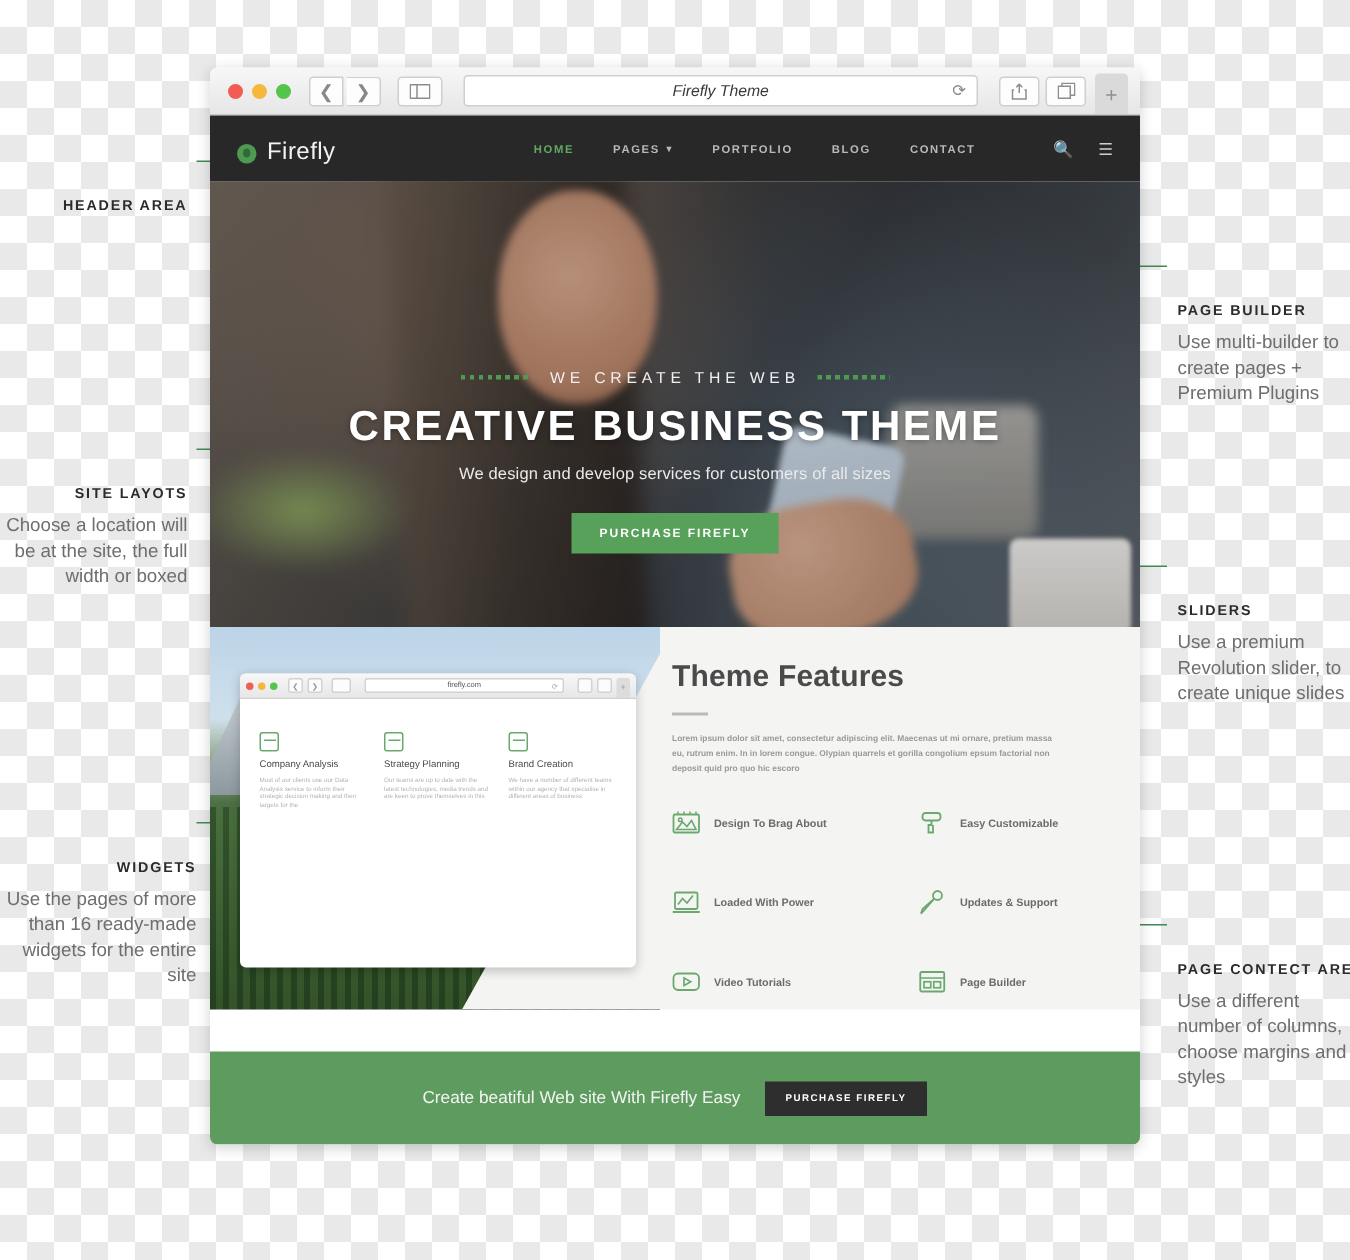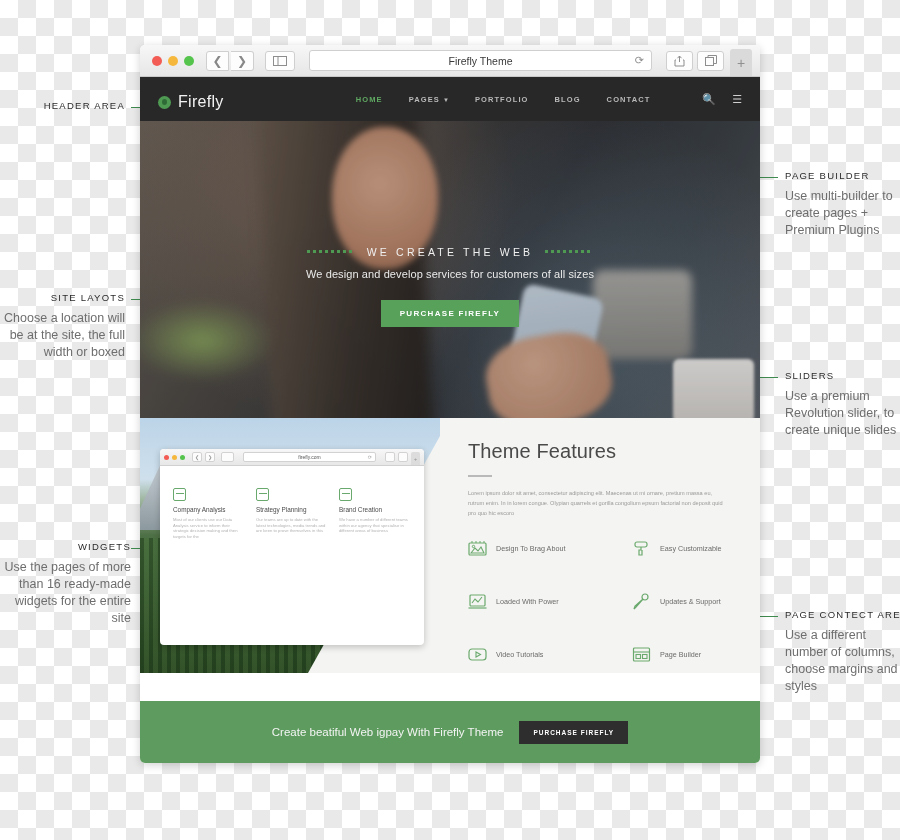--- a/index.html
+++ b/index.html
@@ -62,7 +62,7 @@
     border-radius:3px;display:flex;align-items:center;justify-content:center;
     position:relative;box-sizing:border-box;
   }
-  .urlbar .t{font-size:10.5px;color:#3a3a3a;}
+  .urlbar .t{font-size:10.5px;color:#3a3a3a;font-style:italic;}
   .urlbar .reload{position:absolute;right:7px;font-size:11px;color:#8b8b8b;}
   .rbtns{display:flex;gap:4px;align-items:center;}
   .rb{

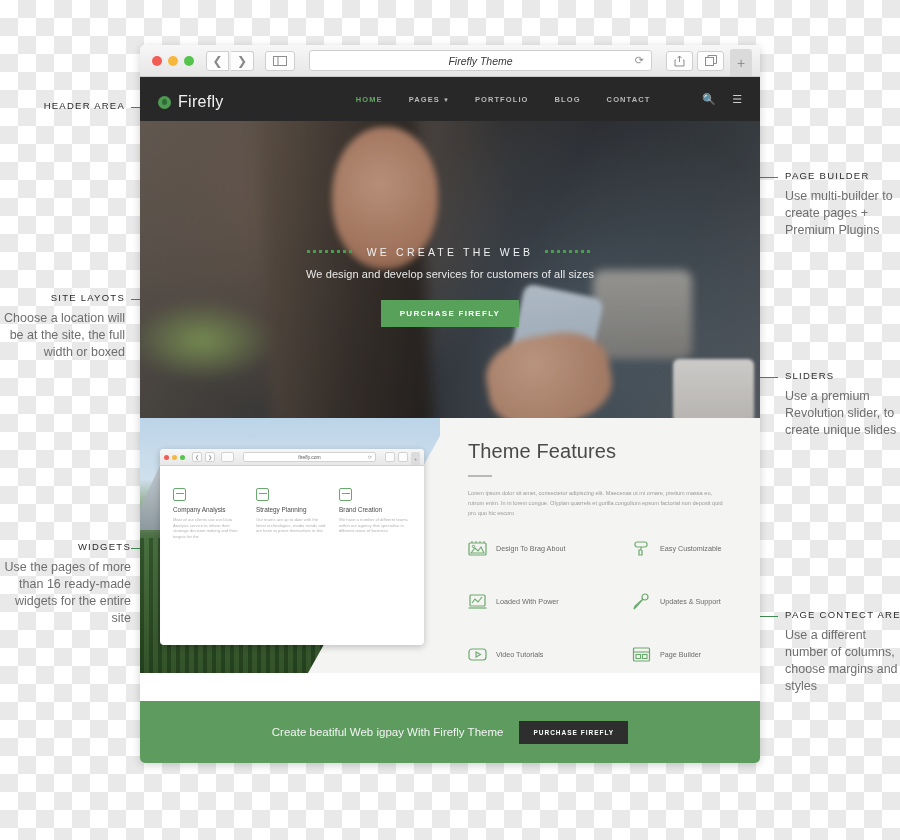--- a/index.html
+++ b/index.html
@@ -17,8 +17,8 @@
   
   .anno{position:absolute;font-family:"Liberation Sans",sans-serif;}
   .anno .ttl{
-    font-size:9.5px;font-weight:normal;letter-spacing:1.25px;color:#2b2b2b;
-    text-transform:uppercase;margin-bottom:7px;white-space:nowrap;
+    font-size:9.5px;font-weight:bold;letter-spacing:1.25px;color:#2b2b2b;
+    text-transform:uppercase;margin-bottom:7px;white-space:nowrap;margin-top:32px;
   }
   .anno .body{font-size:12.5px;line-height:17px;color:#6e6e6e;}
   .anno.right .ttl,.anno.right .body{text-align:left;}

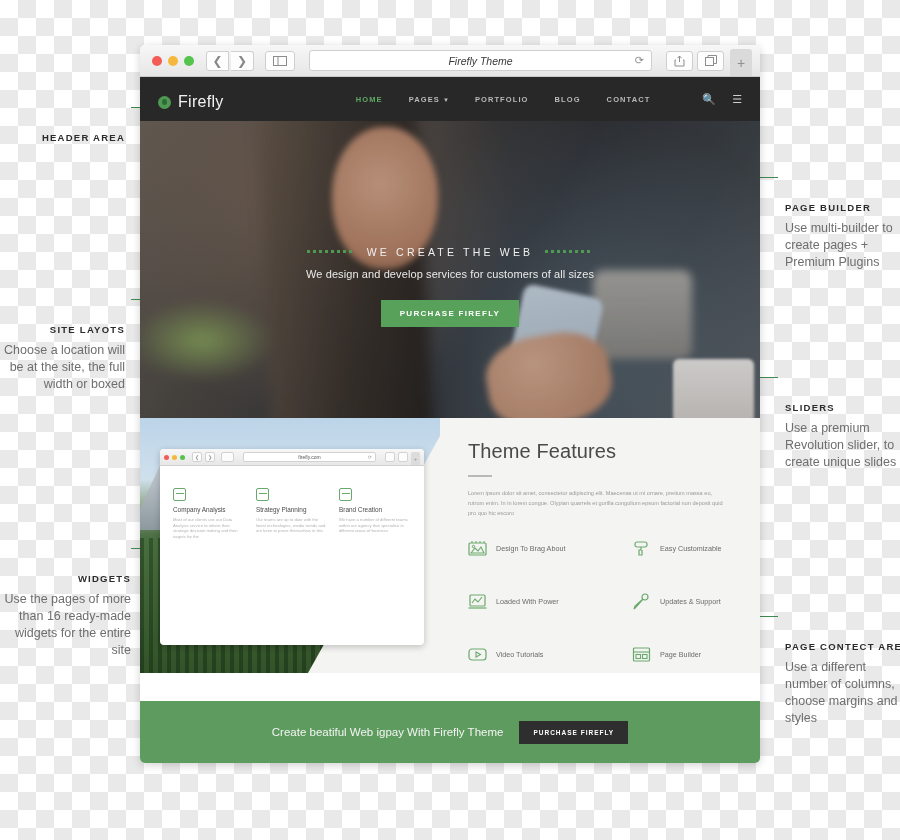--- a/index.html
+++ b/index.html
@@ -384,6 +384,7 @@
         <span>WE CREATE THE WEB</span>
         <span class="dashrow"></span>
       </div>
+      <div class="htitle">CREATIVE BUSINESS THEME</div>
       <div class="hsub">We design and develop services for customers of all sizes</div>
       <div><span class="hbtn">PURCHASE FIREFLY</span></div>
     </div>

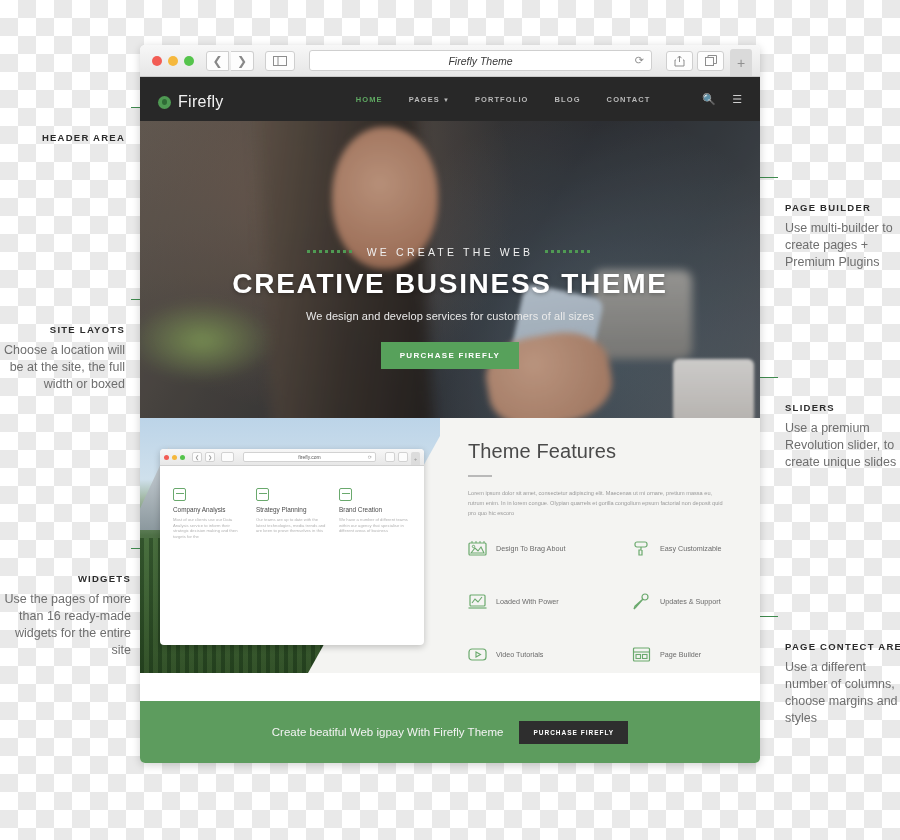--- a/index.html
+++ b/index.html
@@ -245,7 +245,7 @@
   .tablet .scr{width:100%;height:100%;border-radius:1px;
     background:linear-gradient(#8fae5e,#4b7040);}
 
-  .featright{position:absolute;left:328px;top:22px;width:292px;}
+  .featright{position:absolute;left:308px;top:22px;width:292px;font-weight:bold;}
   .ftitle{font-size:20px;color:#4a4a4a;letter-spacing:.1px;}
   .fdash{width:24px;height:1.5px;background:#b9b9b9;margin:12px 0 11px;}
   .fpara{font-size:5.6px;color:#9a9a9a;line-height:10px;width:255px;}

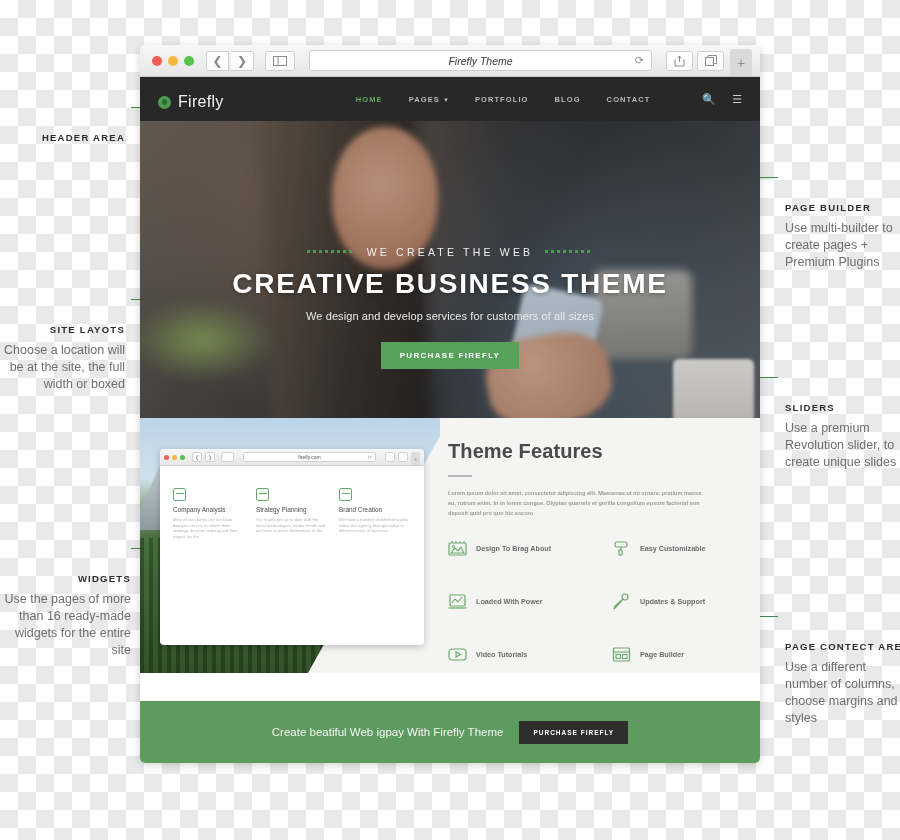--- a/index.html
+++ b/index.html
@@ -502,7 +502,7 @@
   </div>
 
   <div class="gfoot">
-    <span class="t">Create beatiful Web igpay With Firefly Theme</span>
+    <span class="t">Create beatiful Web site With Firefly Easy</span>
     <span class="b">PURCHASE FIREFLY</span>
   </div>
 

